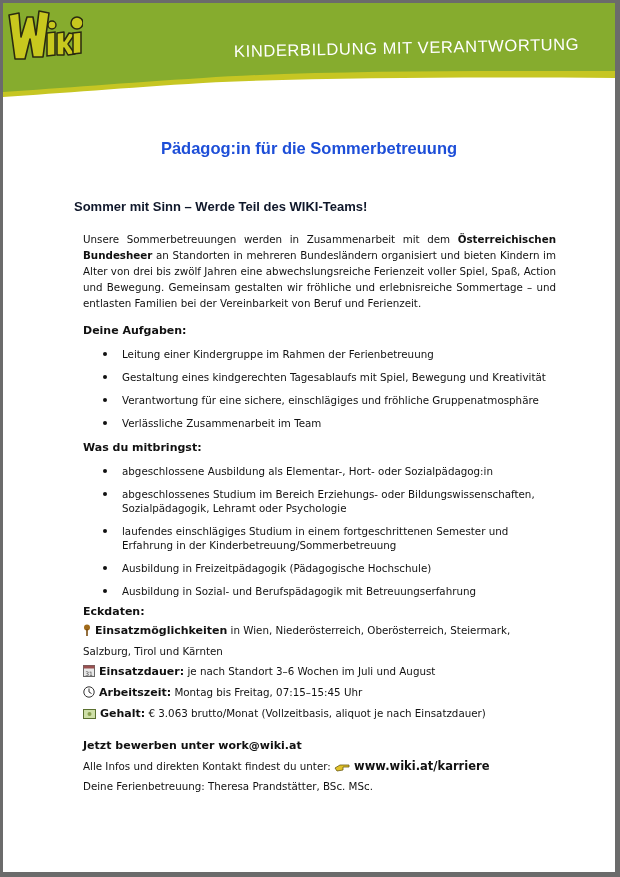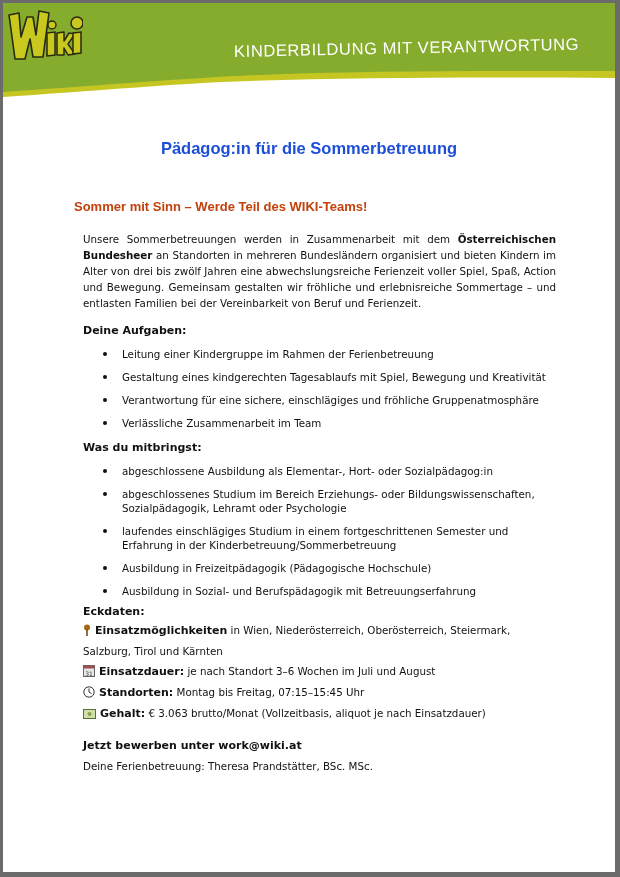--- a/index.html
+++ b/index.html
@@ -30,7 +30,7 @@
     .subtitle {
       position: absolute; left: 71px; top: 196px;
       font-family: "Liberation Sans", sans-serif; font-weight: bold;
-      font-size: 13px; color: #c2410c;
+      font-size: 13px; color: #0f172a;
     }
     .content { position: absolute; left: 80px; top: 228px; width: 473px; font-size: 10.3px; }
     .intro { text-align: justify; line-height: 16px; margin: 0; }

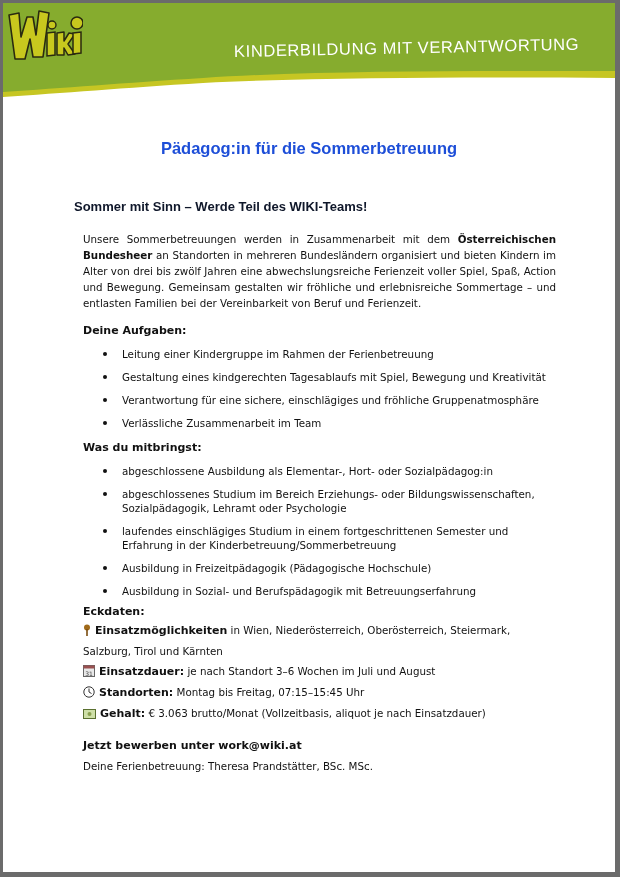--- a/index.html
+++ b/index.html
@@ -116,7 +116,7 @@
         <svg class="ico" width="12" height="12" viewBox="0 0 12 12">
             <circle cx="6" cy="6" r="5.2" fill="#fff" stroke="#333" stroke-width="1"></circle>
             <path d="M6 2.5 V6 L8.5 7.5" stroke="#333" stroke-width="1" fill="none"></path>
-          </svg><span class="fact-label">Standorten:</span><span> Montag bis Freitag, 07:15–15:45 Uhr</span>
+          </svg><span class="fact-label">Arbeitszeit:</span><span> Montag bis Freitag, 07:15–15:45 Uhr</span>
       </div>
       <div class="row">
         <svg class="ico" width="13" height="10" viewBox="0 0 13 10">

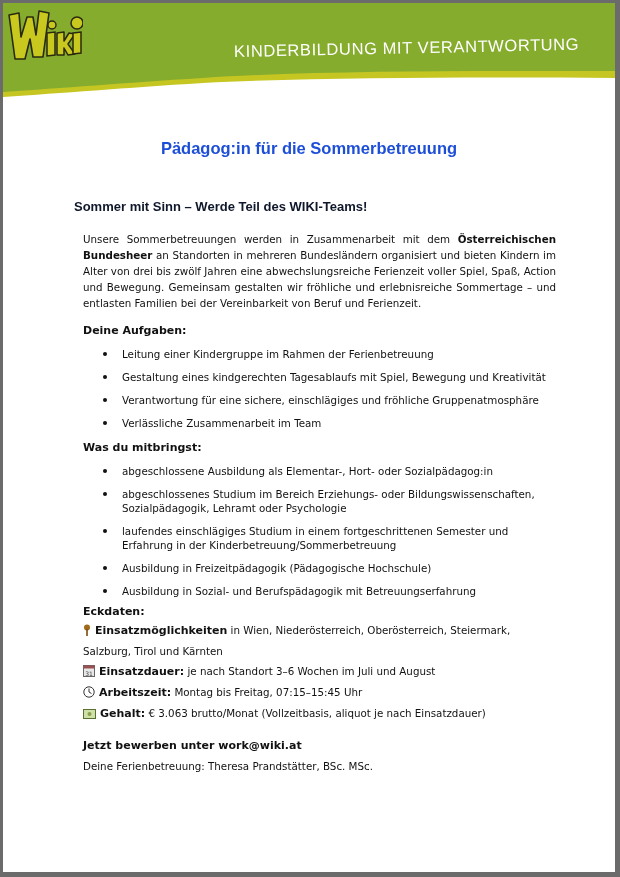--- a/index.html
+++ b/index.html
@@ -129,6 +129,12 @@
     <div style="height:12px"></div>
     <div style="line-height:20px">
       <div class="apply">Jetzt bewerben unter work@wiki.at</div>
+      <div class="row">
+        <span>Alle Infos und direkten Kontakt findest du unter: </span>
+        <svg class="ico" width="16" height="10" viewBox="0 0 16 10">
+            <path d="M1 6 L6 3 L15 3 L15 5 L9 5 L9 8 L3 9 Z" fill="#e2c22a" stroke="#6a5a10" stroke-width="0.8"></path>
+          </svg><span class="link-bold">www.wiki.at/karriere</span>
+      </div>
       <div>Deine Ferienbetreuung: Theresa Prandstätter, BSc. MSc.</div>
     </div>
   </div>

